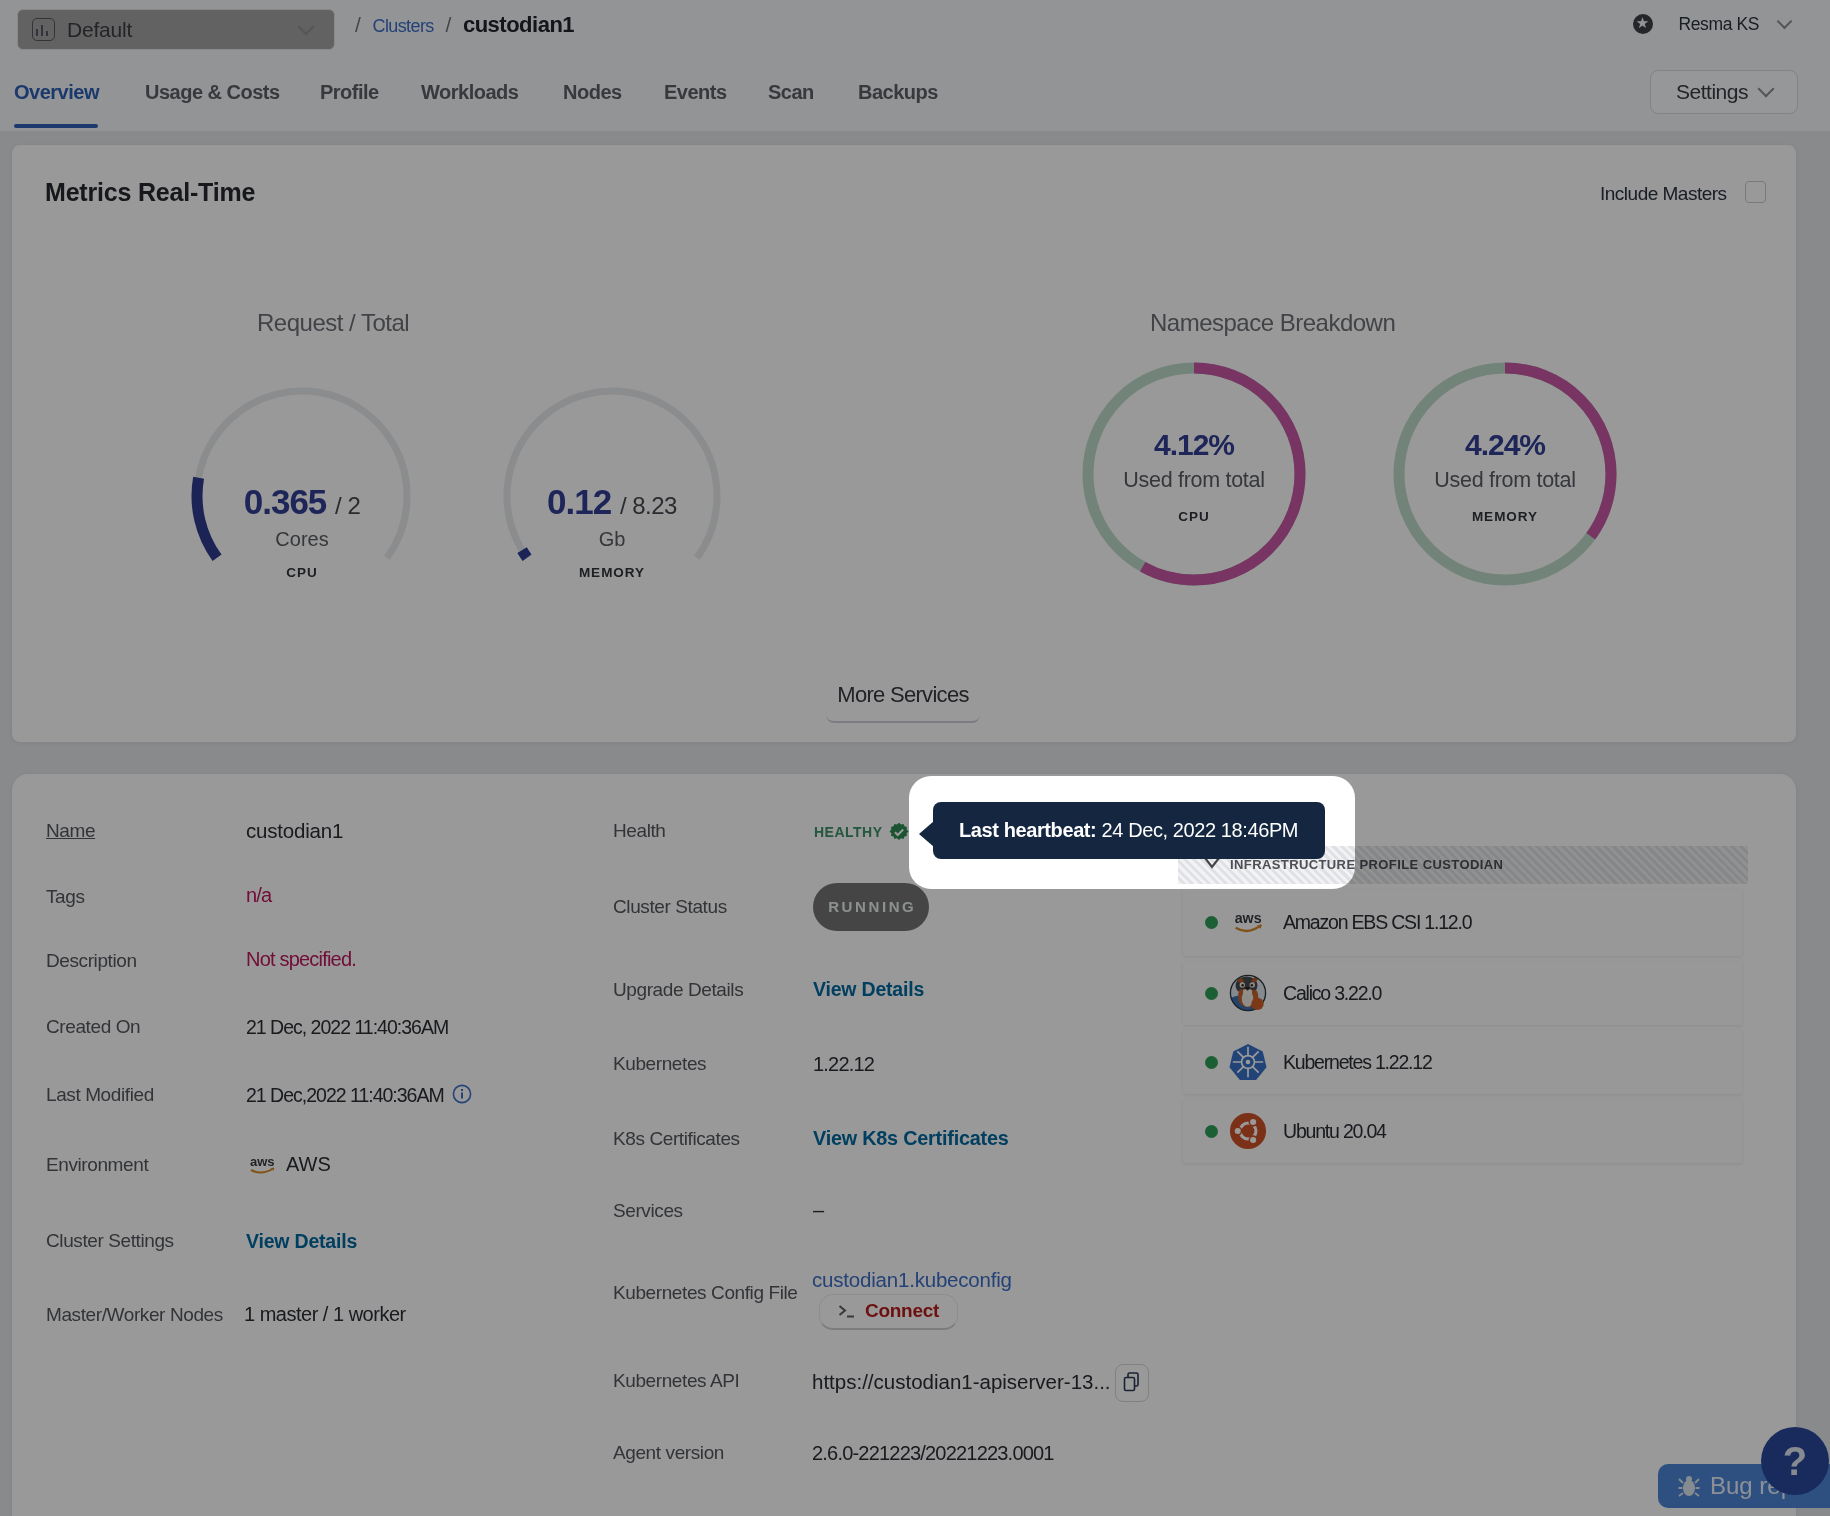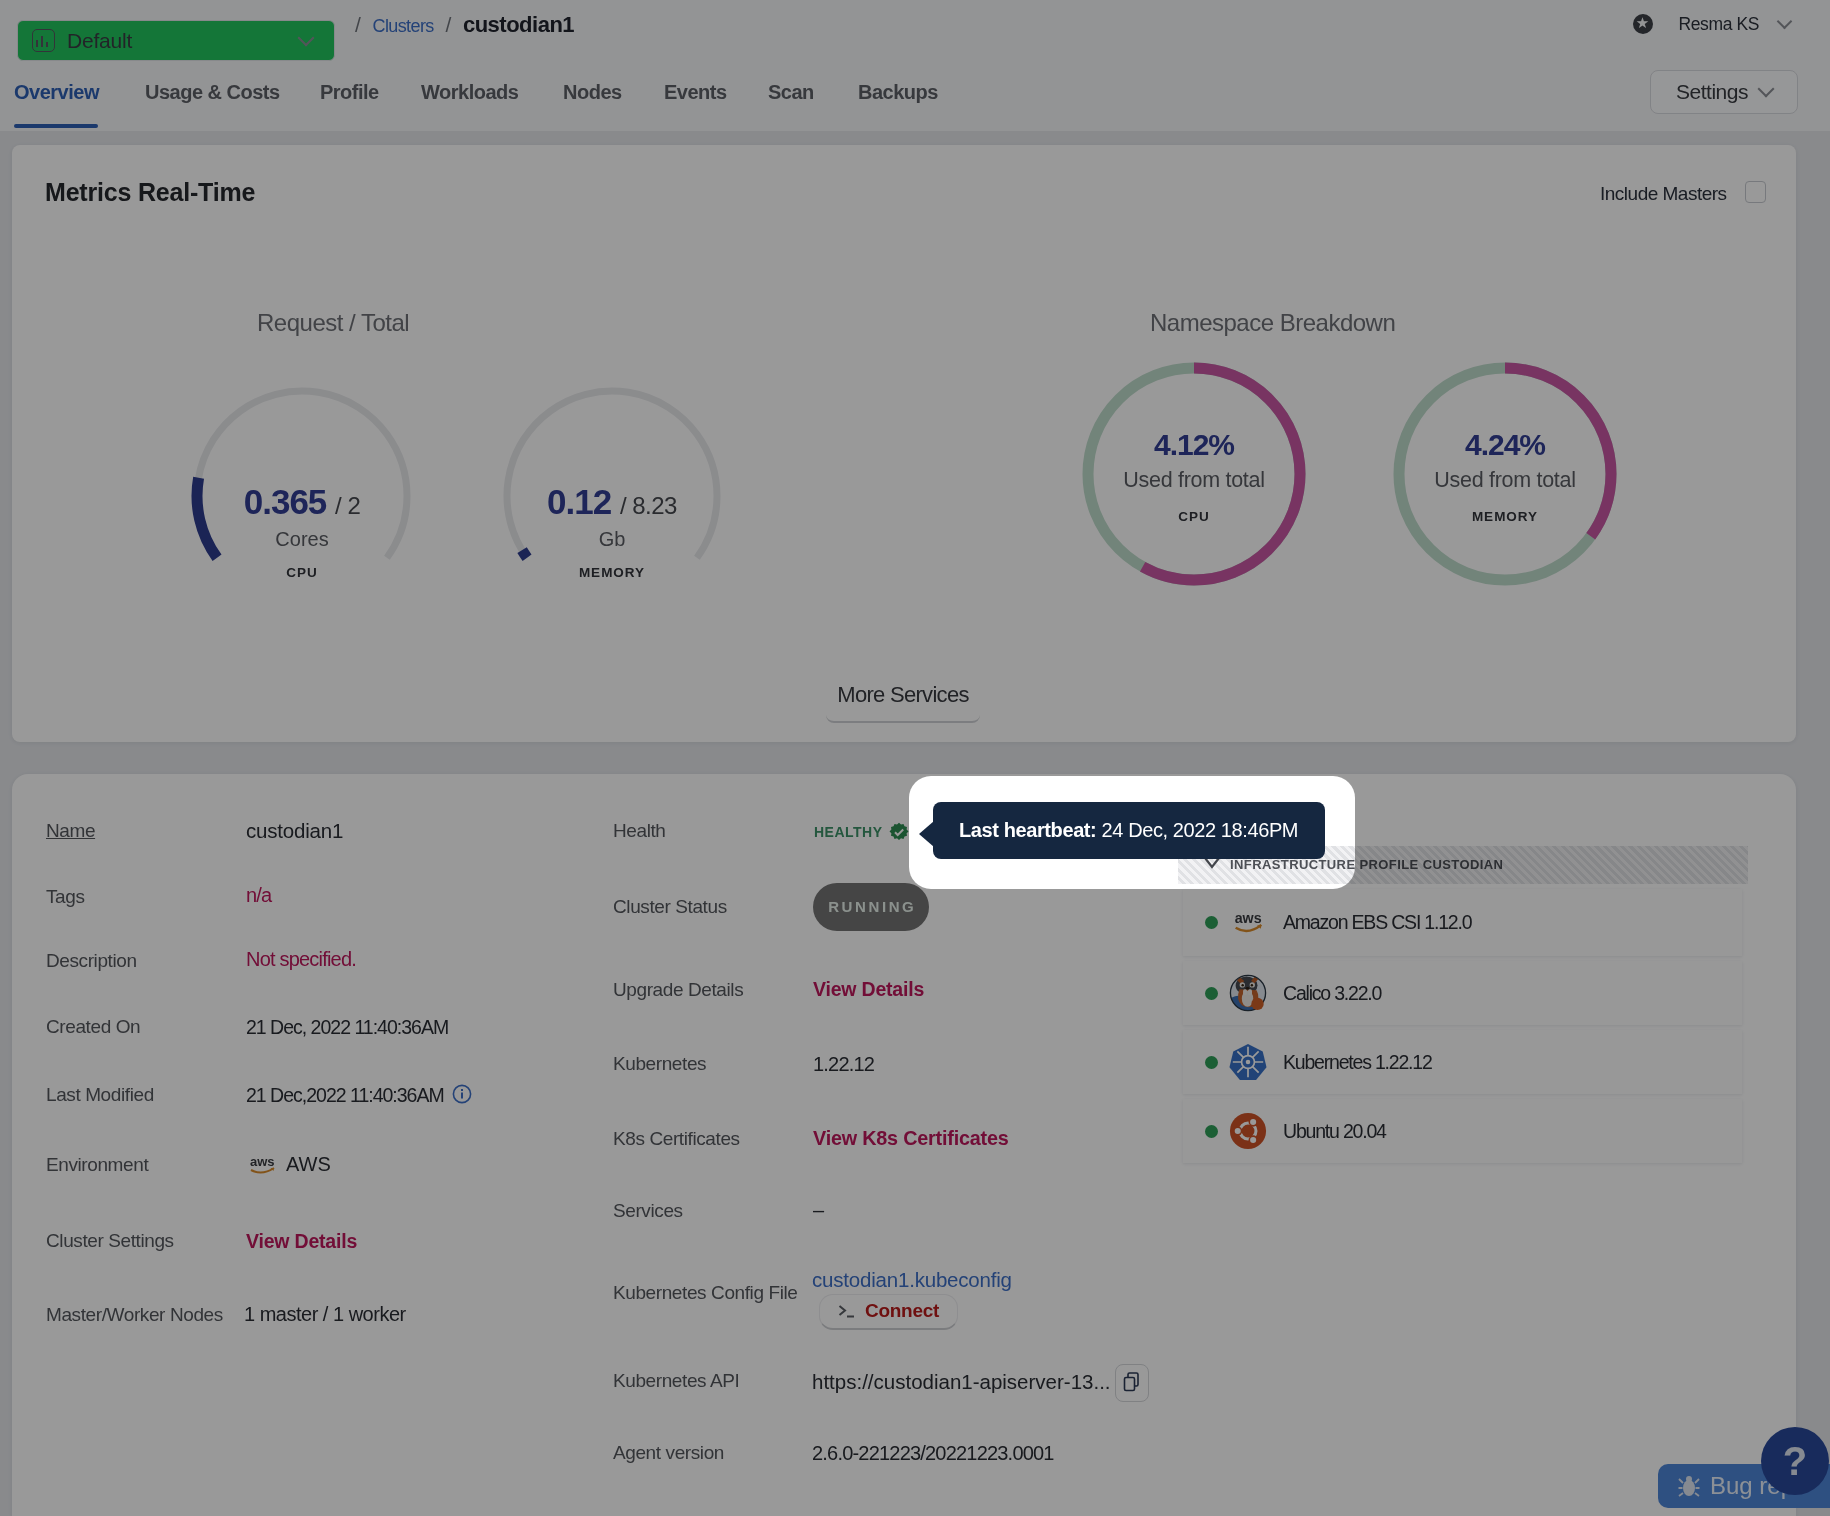--- a/index.html
+++ b/index.html
@@ -9,7 +9,7 @@
 
   
   .topbar { position:absolute; top:0; left:0; width:1830px; height:131px; background:#f6f7f9; }
-  .projbox { position:absolute; left:17px; top:20px; width:318px; height:41px; background:#22c55e; border:1px solid #e2e4e8; border-radius:6px; display:flex; align-items:center; }
+  .projbox { position:absolute; left:17px; top:9px; width:318px; height:41px; background:#a3a3a3; border:1px solid #e2e4e8; border-radius:6px; display:flex; align-items:center; }
   .projbox .picon { width:23px; height:23px; margin-left:14px; border:1.8px solid #55585f; border-radius:5px; position:relative; }
   .projbox .picon i { position:absolute; bottom:4px; width:2px; background:#55585f; }
   .projbox .ptext { margin-left:12px; font-size:21px; color:#3a3d44; font-weight:500; letter-spacing:-0.2px; }

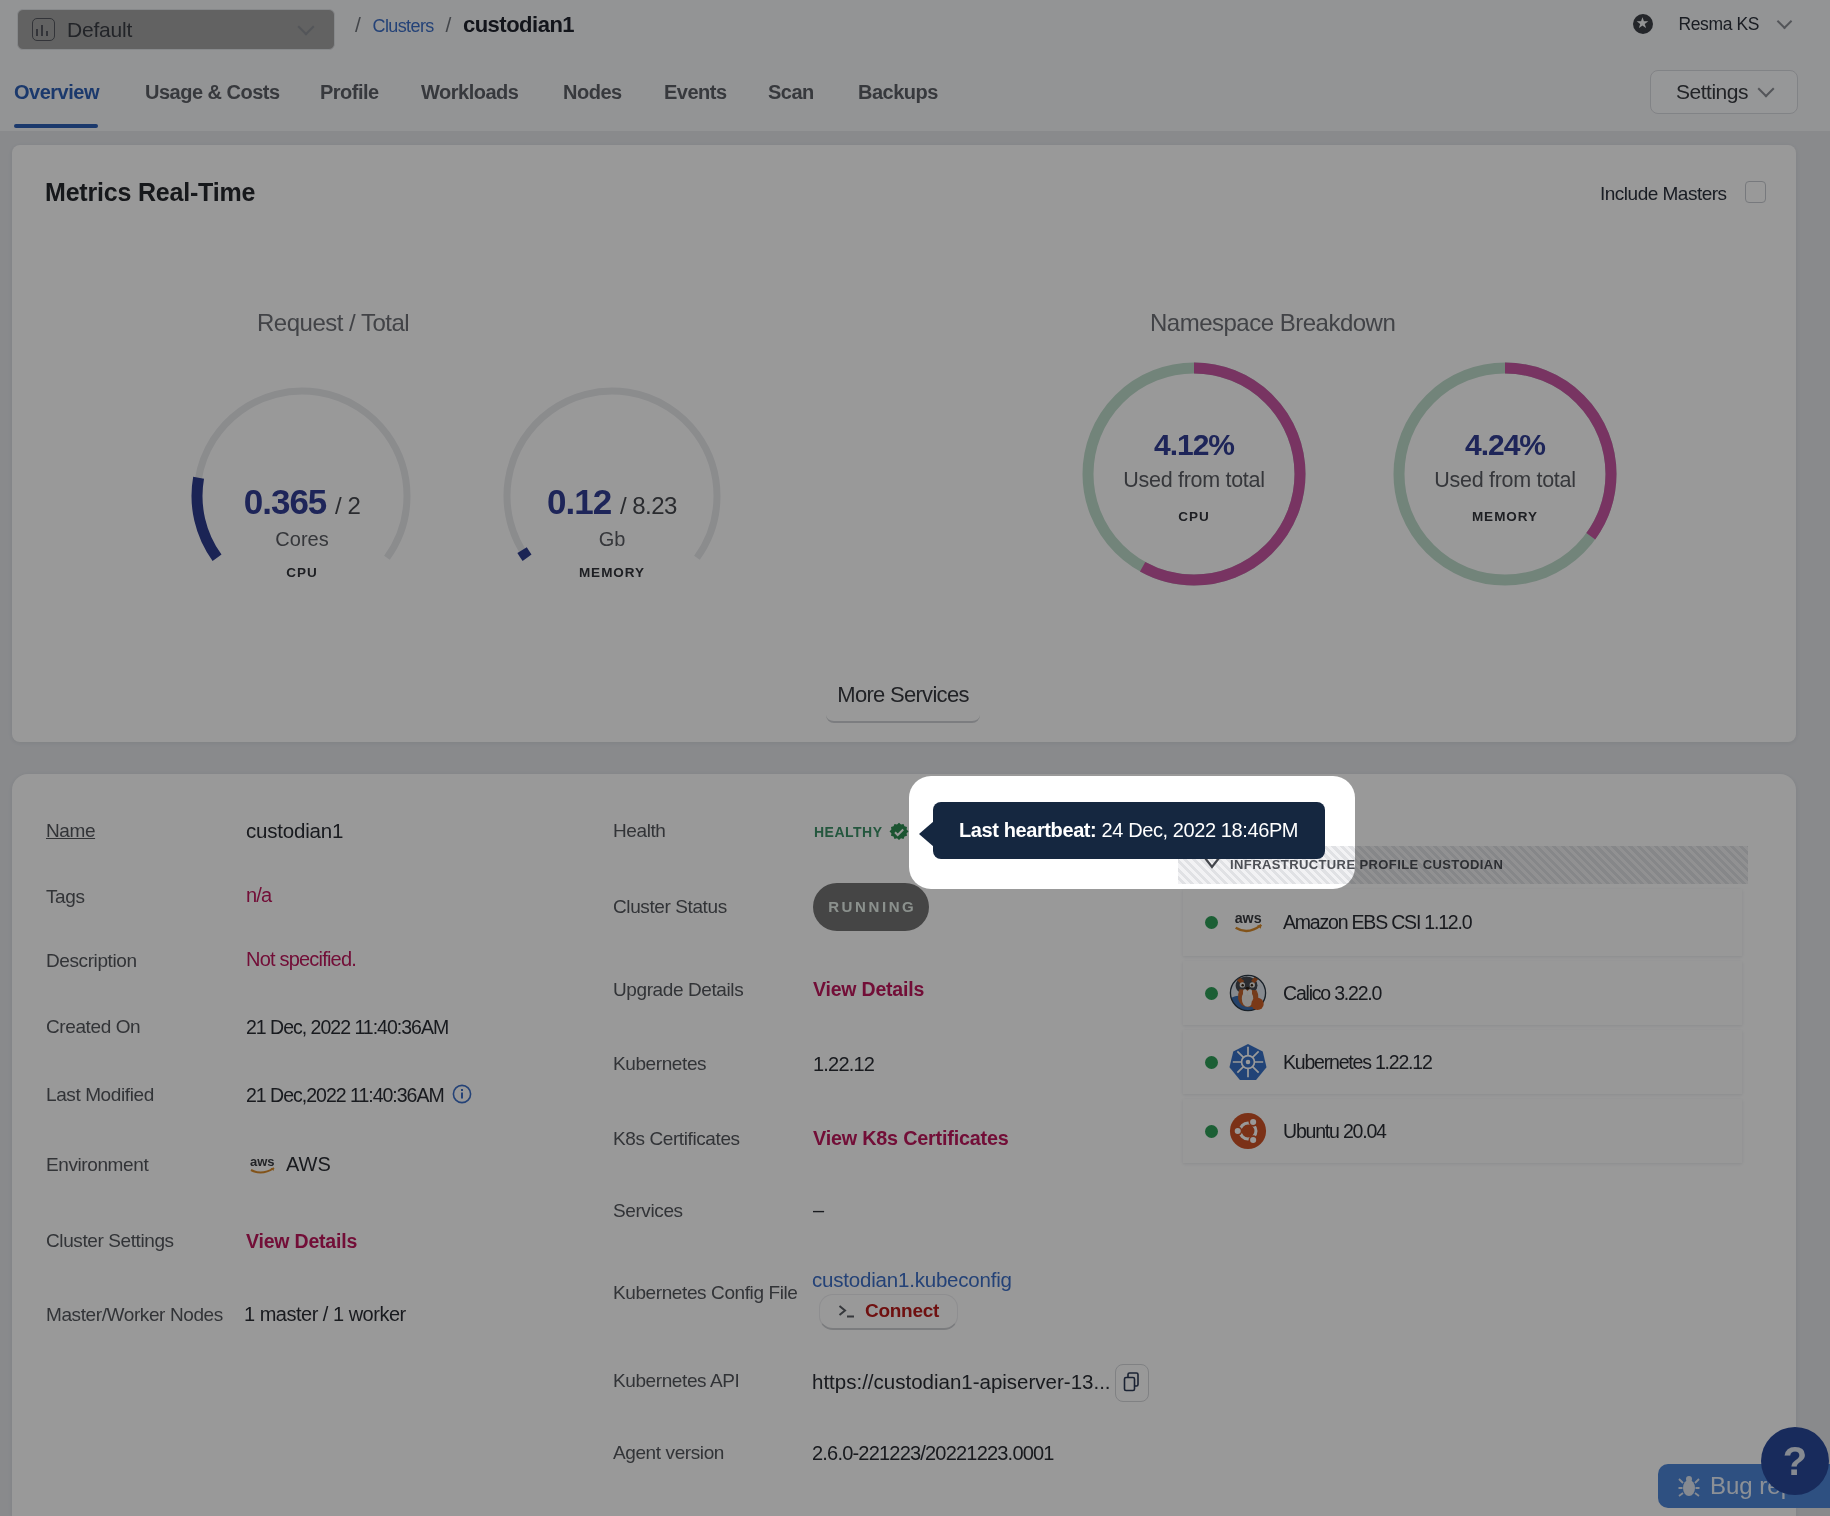--- a/index.html
+++ b/index.html
@@ -57,7 +57,7 @@
   .lbl { position:absolute; font-size:19px; color:#54575d; letter-spacing:-0.4px; }
   .val { position:absolute; font-size:20px; color:#2b2e35; letter-spacing:-0.8px; }
   .muted { color:#be185d; }
-  .link { color:#be185d; font-weight:600; letter-spacing:-0.2px; }
+  .link { color:#0369a1; font-weight:600; letter-spacing:-0.2px; }
 
   
   .pill { position:absolute; left:813px; top:883px; width:116px; height:48px; border-radius:24px; background:#737373; color:#e8f2ec; font-size:15px; font-weight:700; letter-spacing:2.6px; text-align:center; text-indent:2.6px; line-height:48px; }

